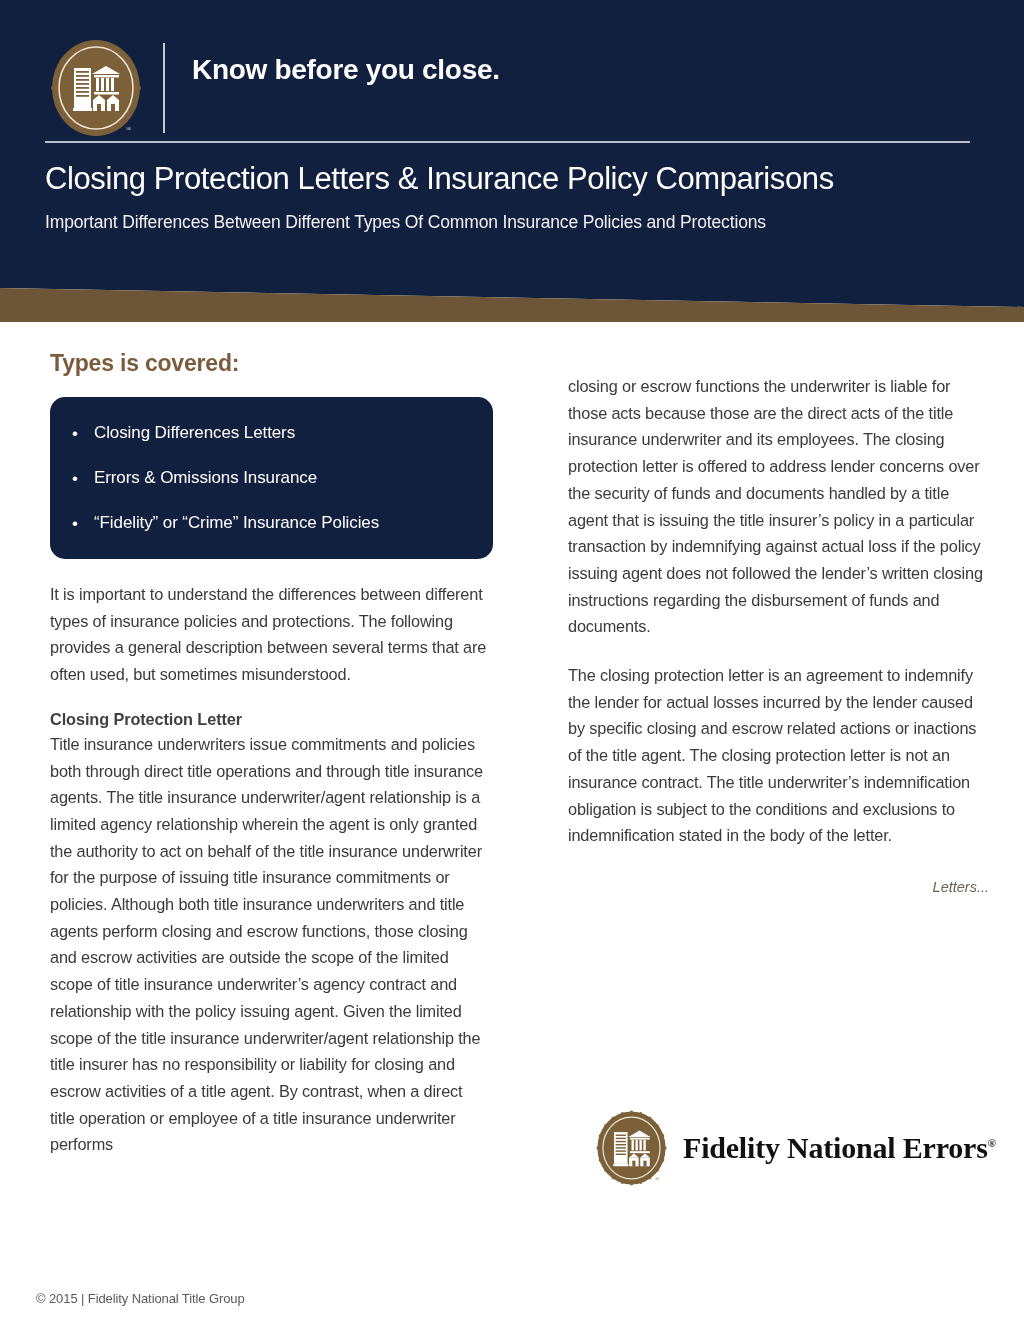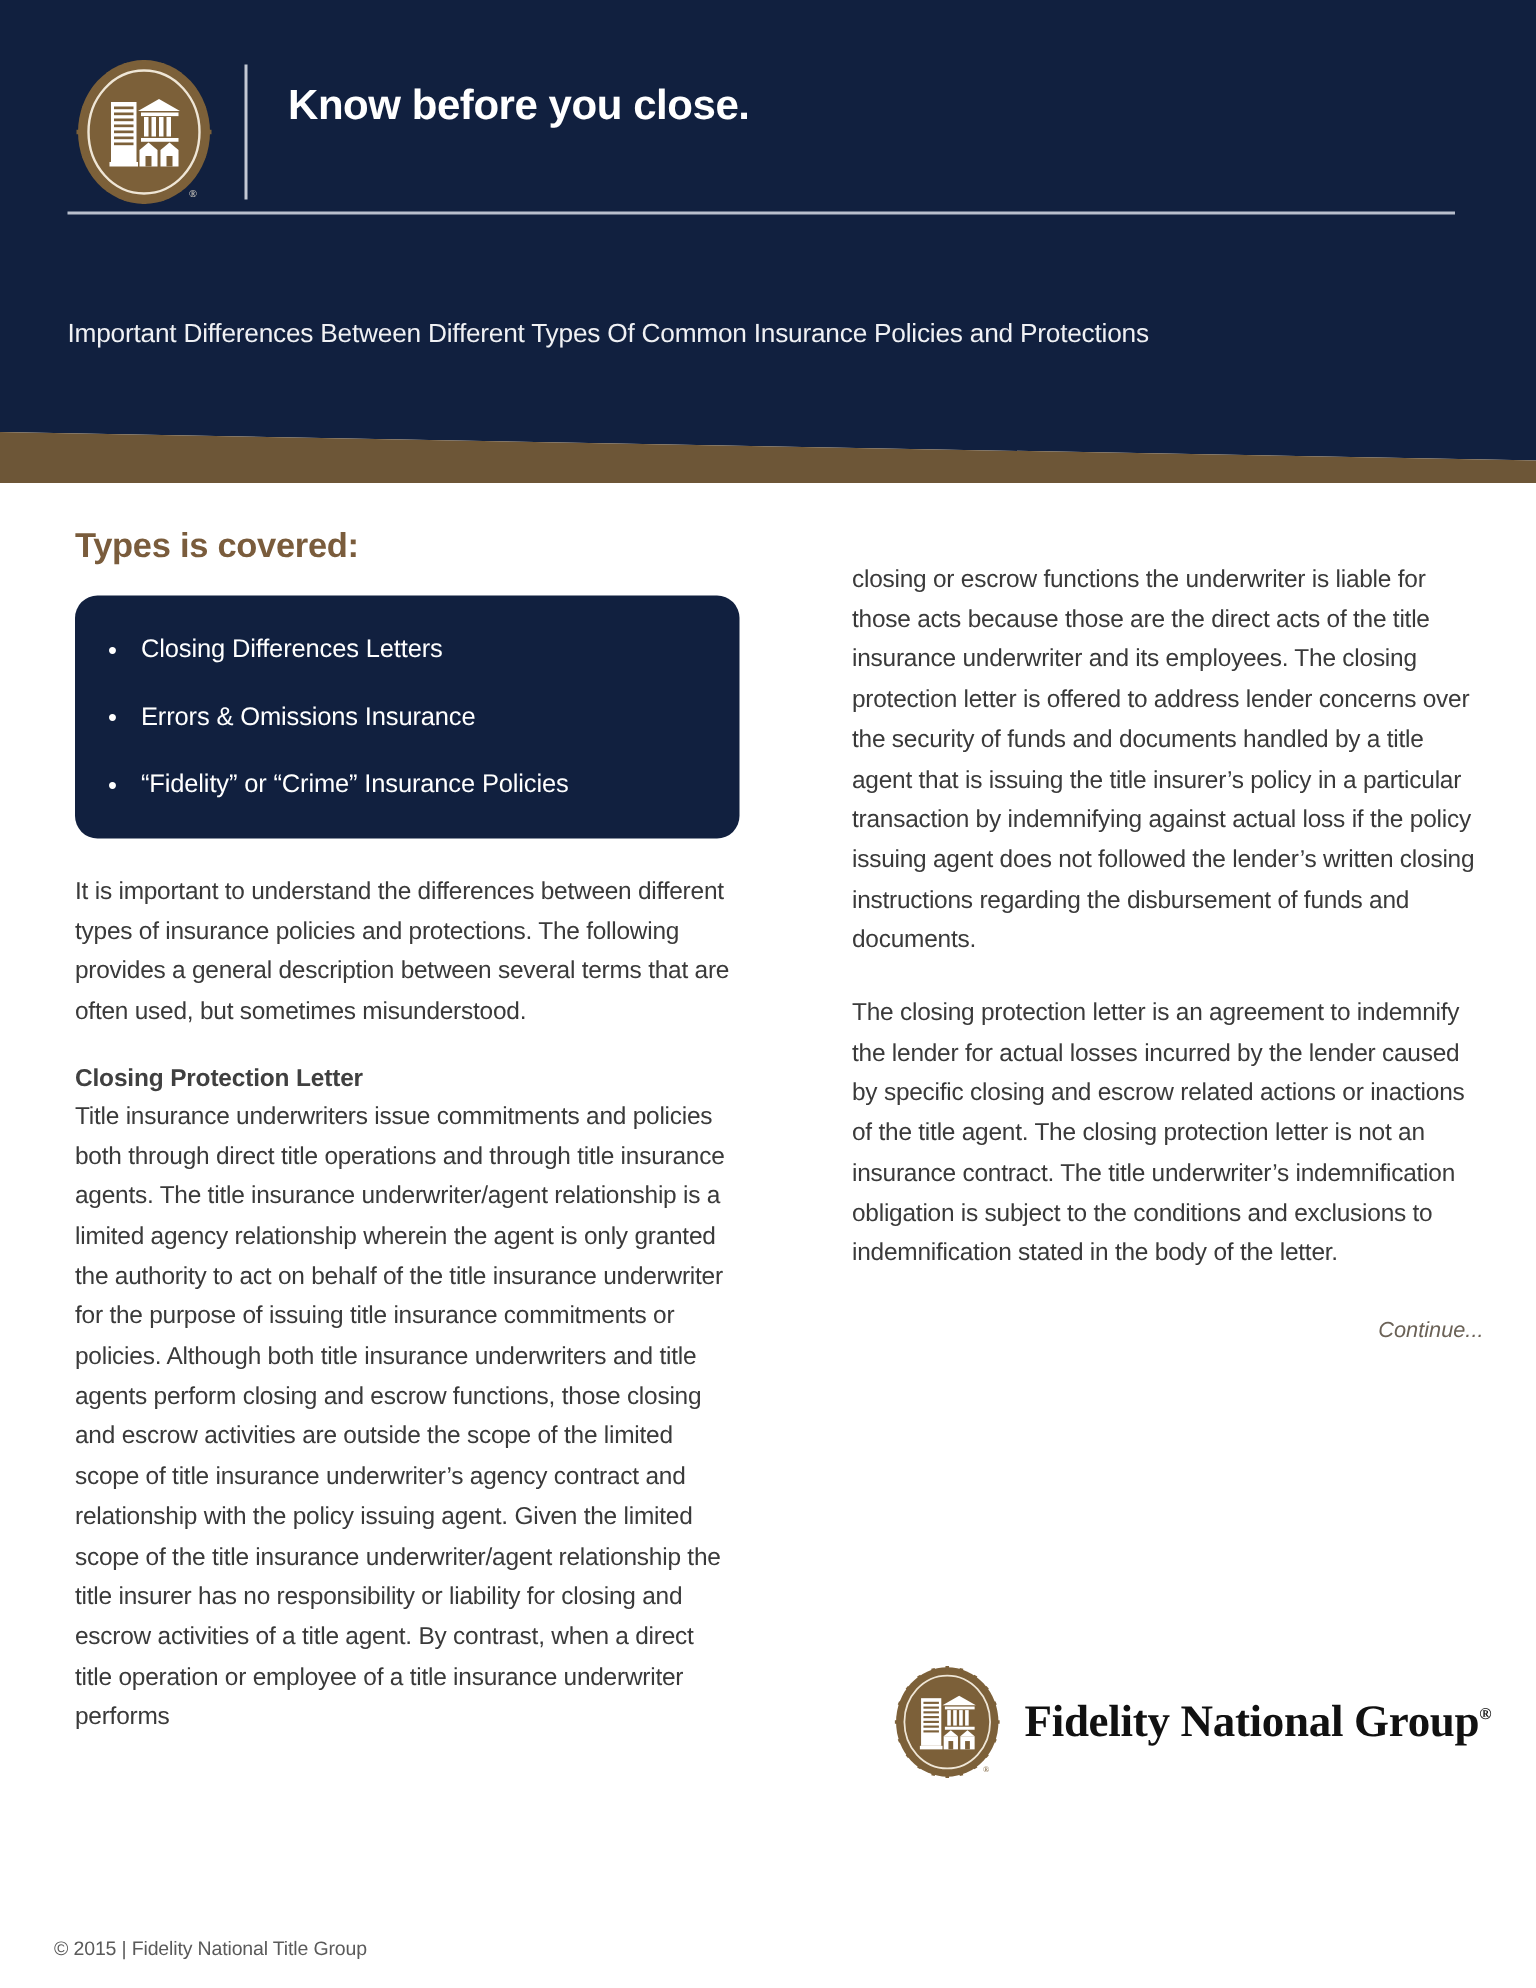--- a/index.html
+++ b/index.html
@@ -317,6 +317,7 @@
 
     <div class="header-rule"></div>
 
+    <div class="doc-title">Closing Protection Letters &amp; Insurance Policy Comparisons</div>
 
     <div class="doc-subtitle">Important Differences Between Different Types Of Common Insurance Policies and Protections</div>
   </div>

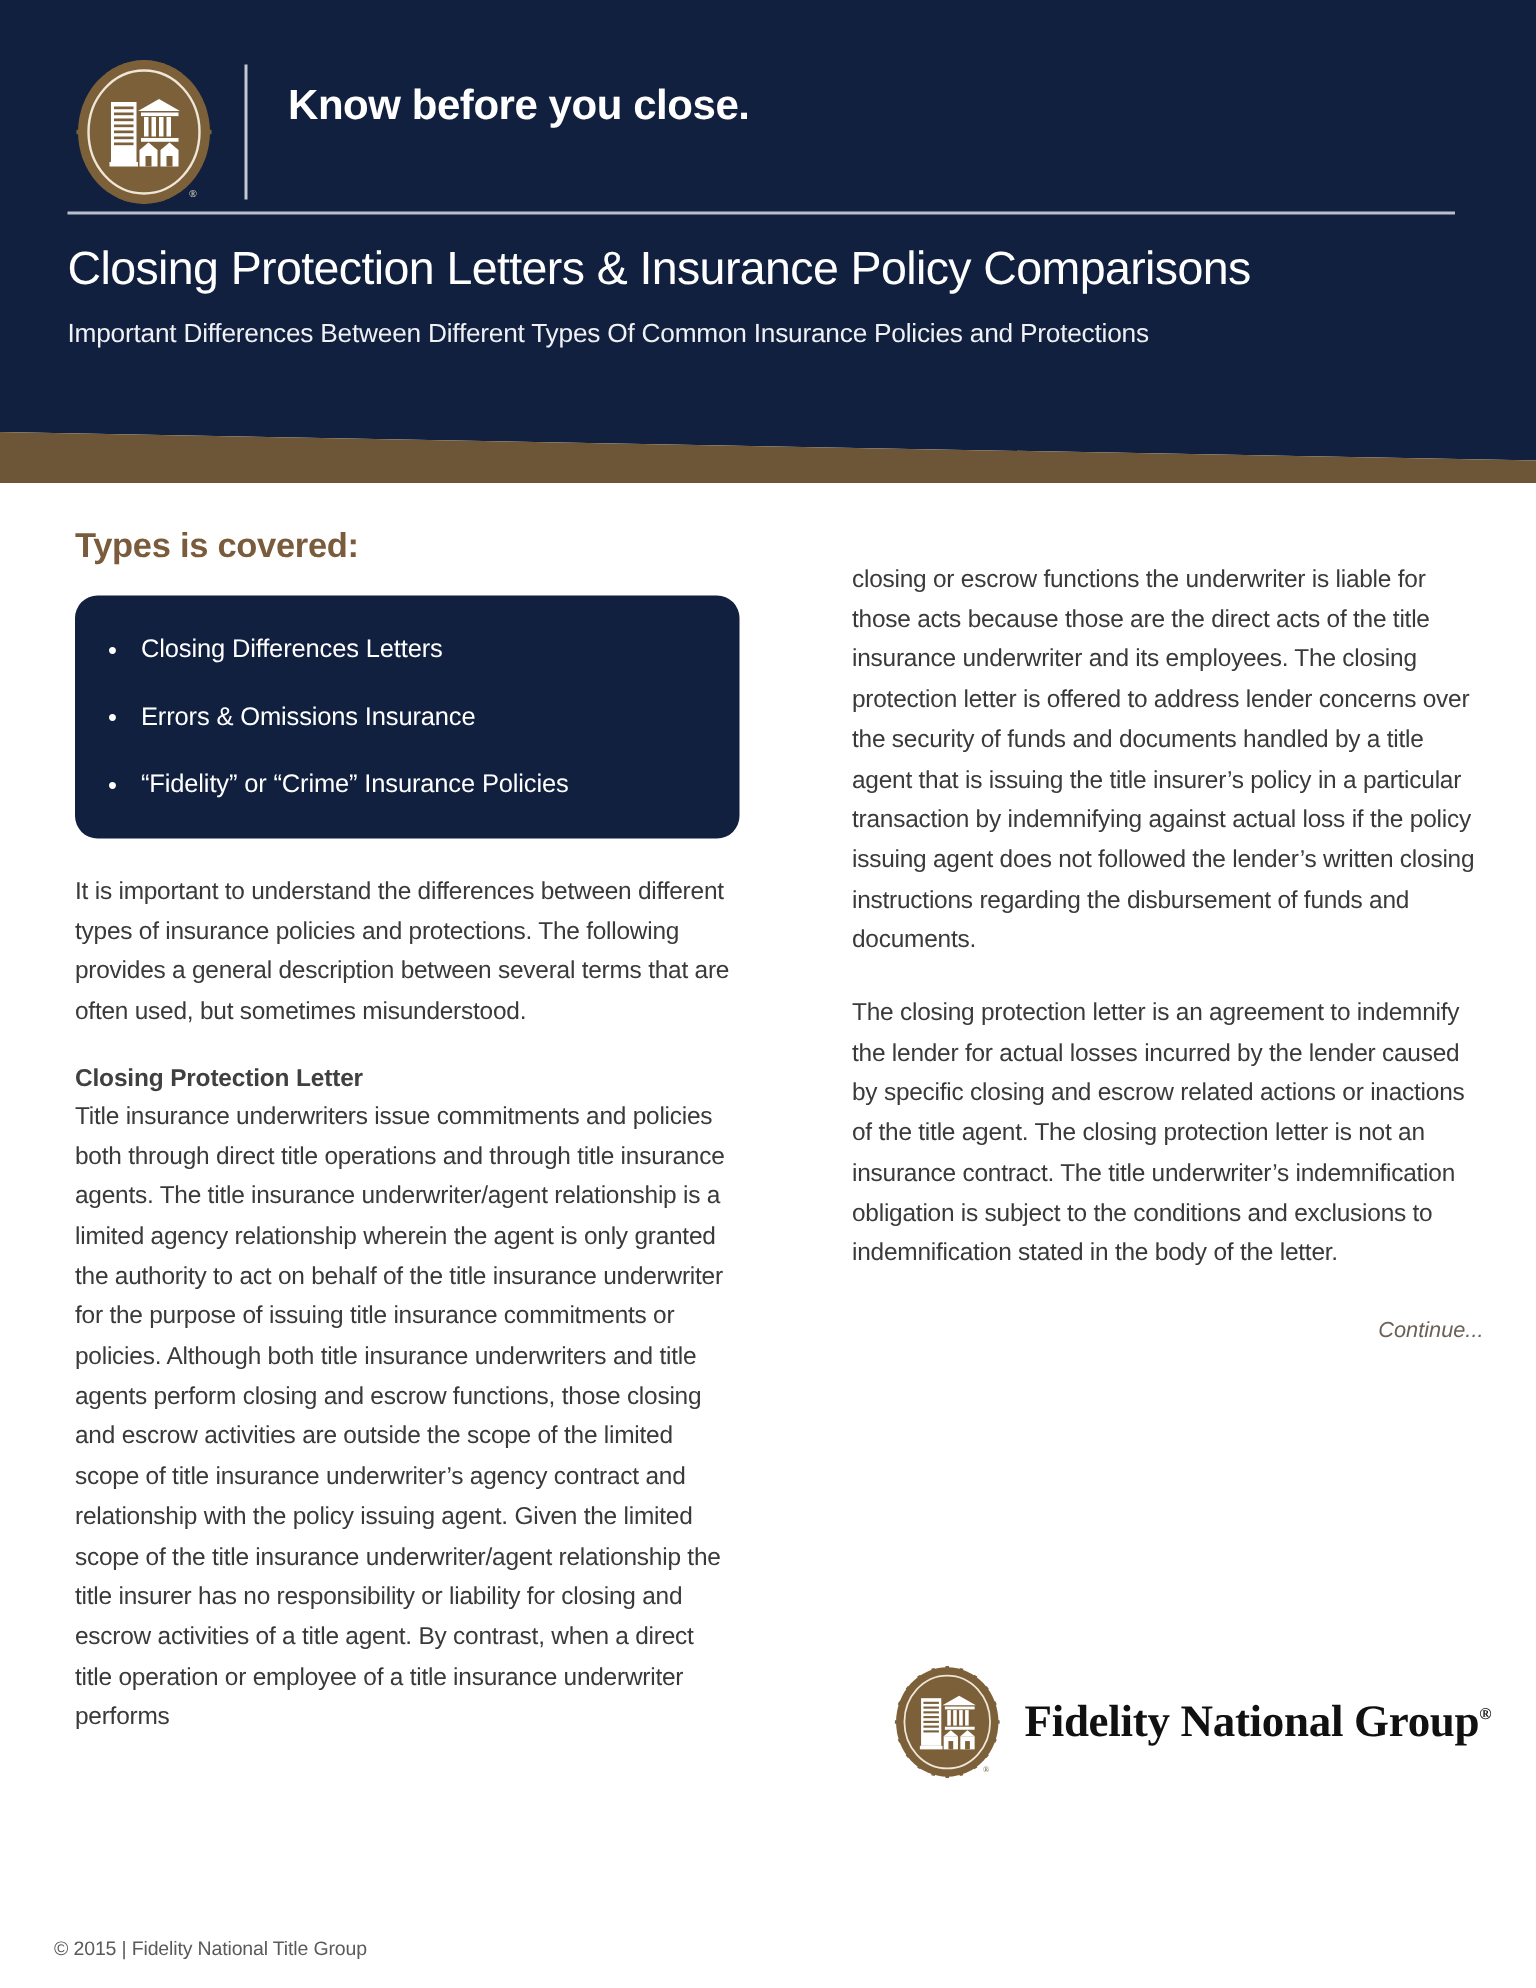--- a/index.html
+++ b/index.html
@@ -360,7 +360,7 @@
 
     <p class="body-text tight">The closing protection letter is an agreement to indemnify the lender for actual losses incurred by the lender caused by specific closing and escrow related actions or inactions of the title agent. The closing protection letter is not an insurance contract. The title underwriter’s indemnification obligation is subject to the conditions and exclusions to indemnification stated in the body of the letter.</p>
 
-    <div class="continue-note">Continue...</div>
+    <div class="continue-note">Letters...</div>
   </div>
 </div>
 

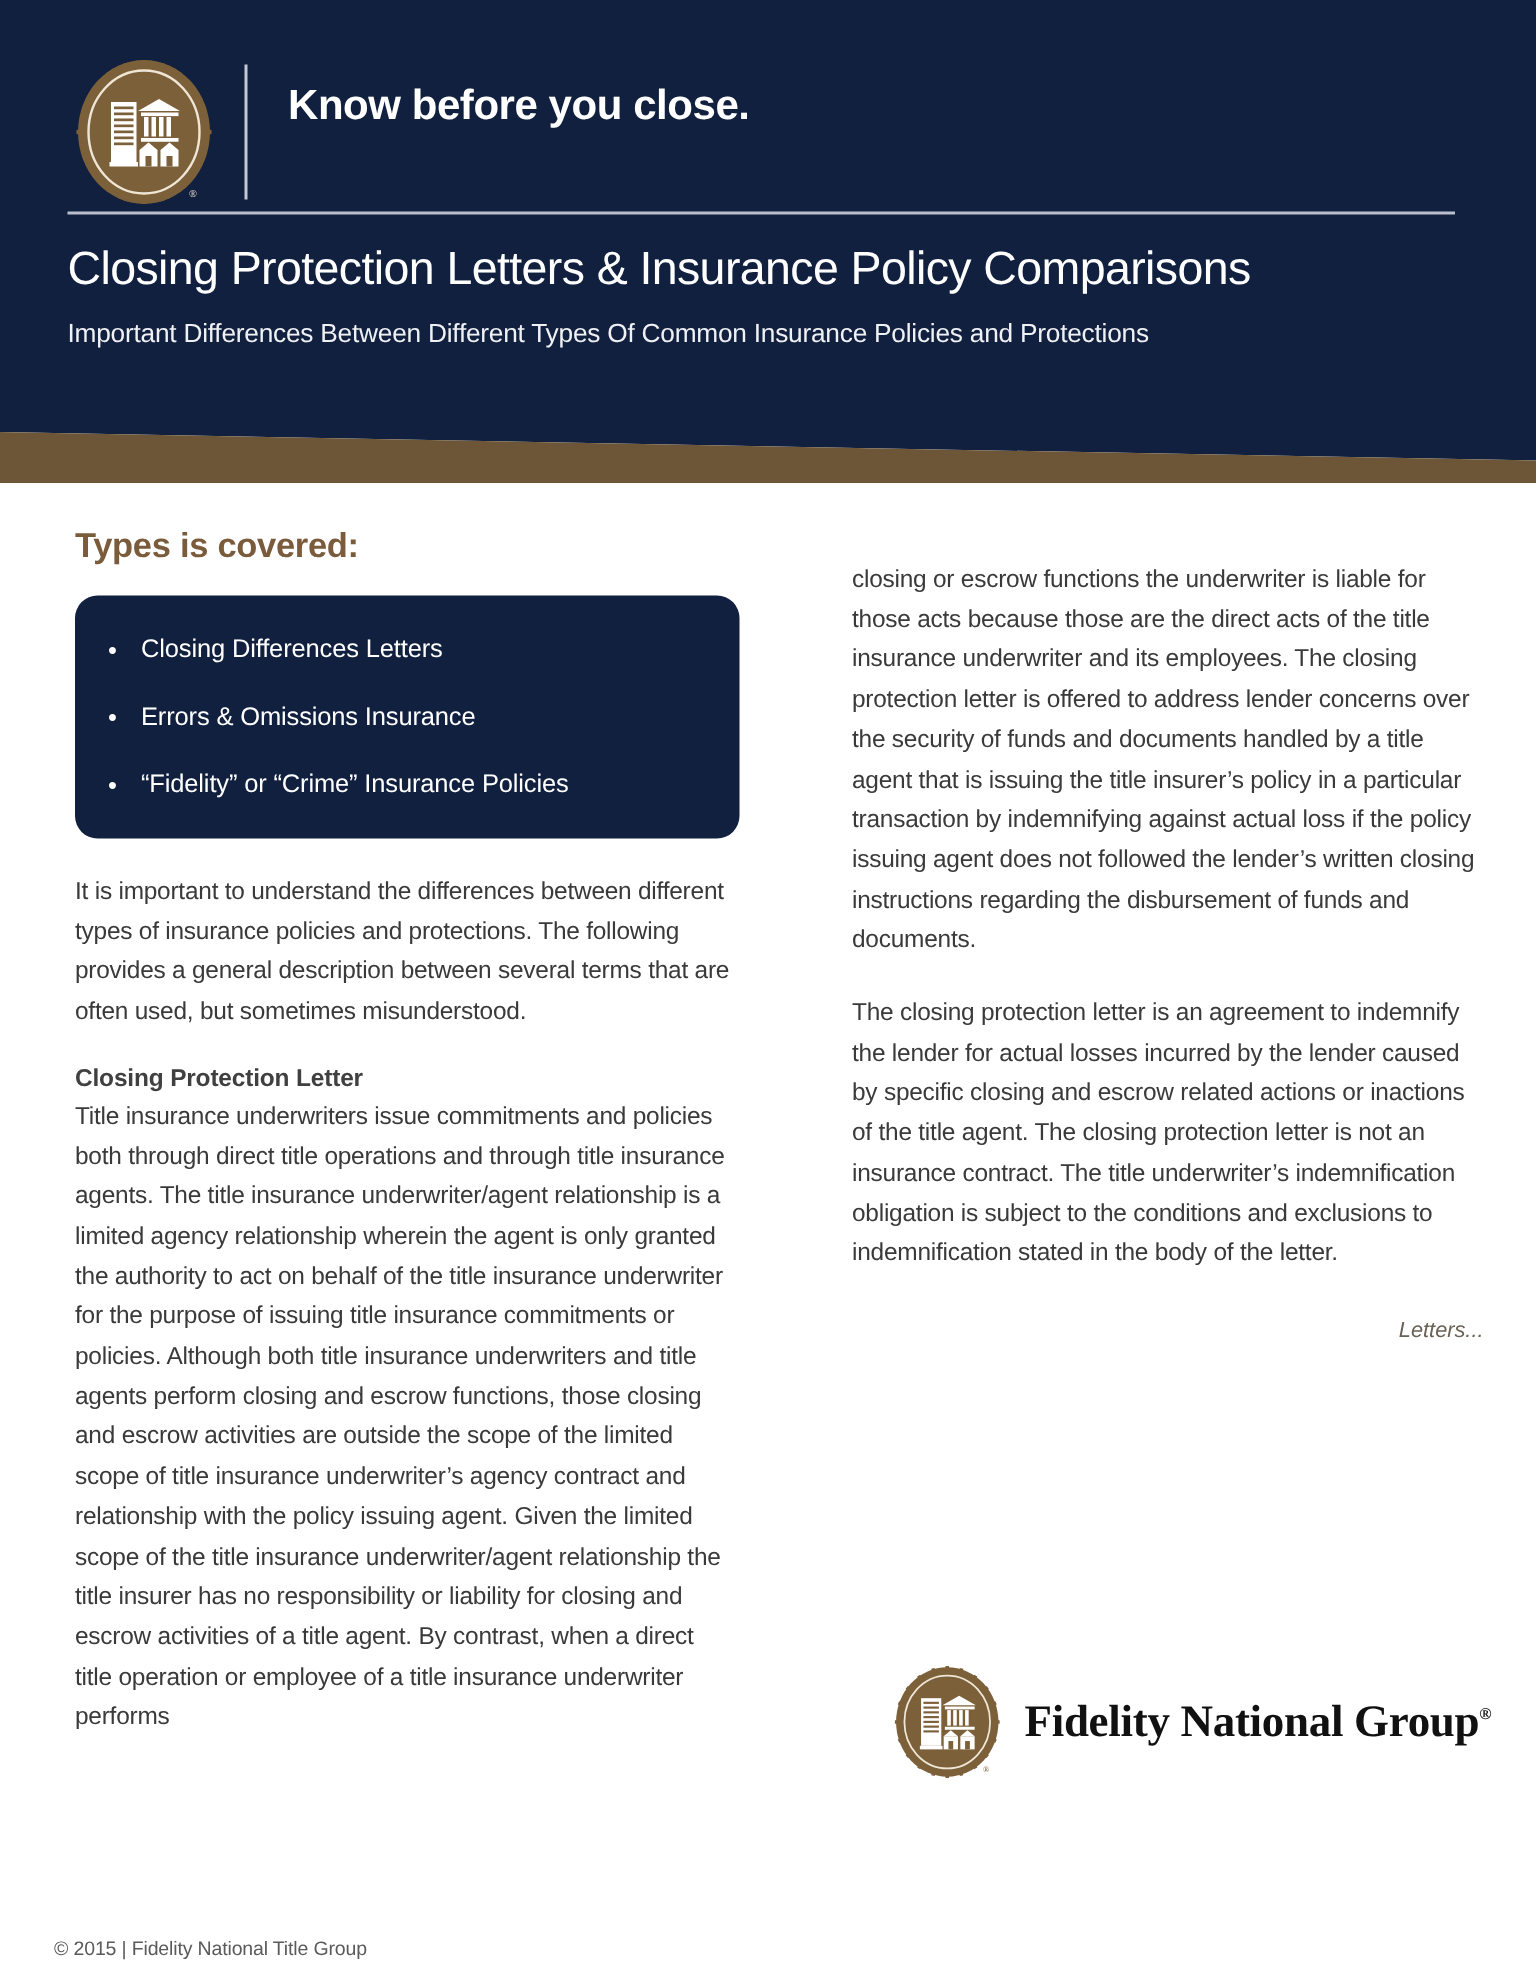--- a/index.html
+++ b/index.html
@@ -425,7 +425,7 @@
     </svg>
   </div>
   <div class="footer-wordmark">
-    <span>Fidelity National Group</span><sup>®</sup>
+    <span>Fidelity National Errors</span><sup>®</sup>
   </div>
 </div>
 

